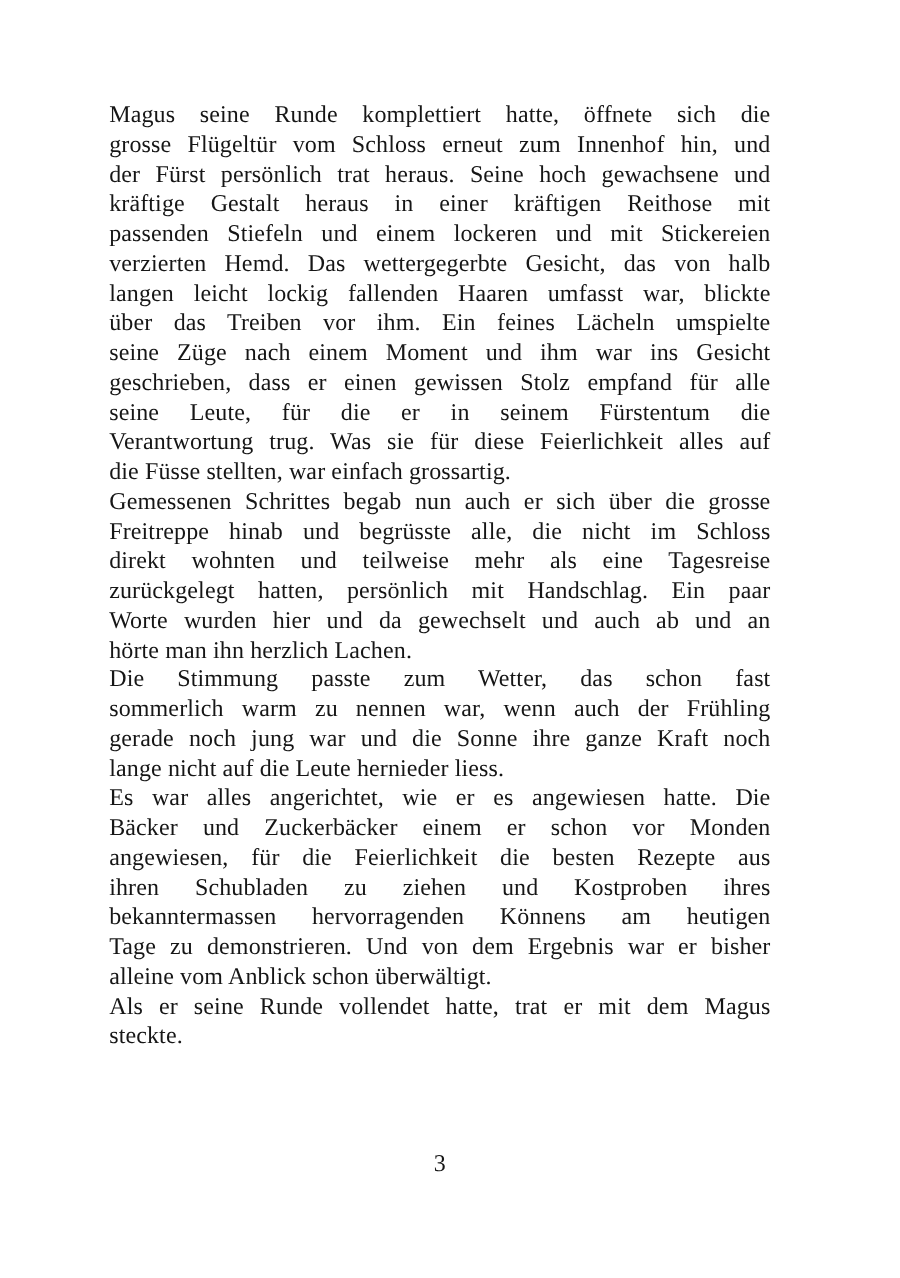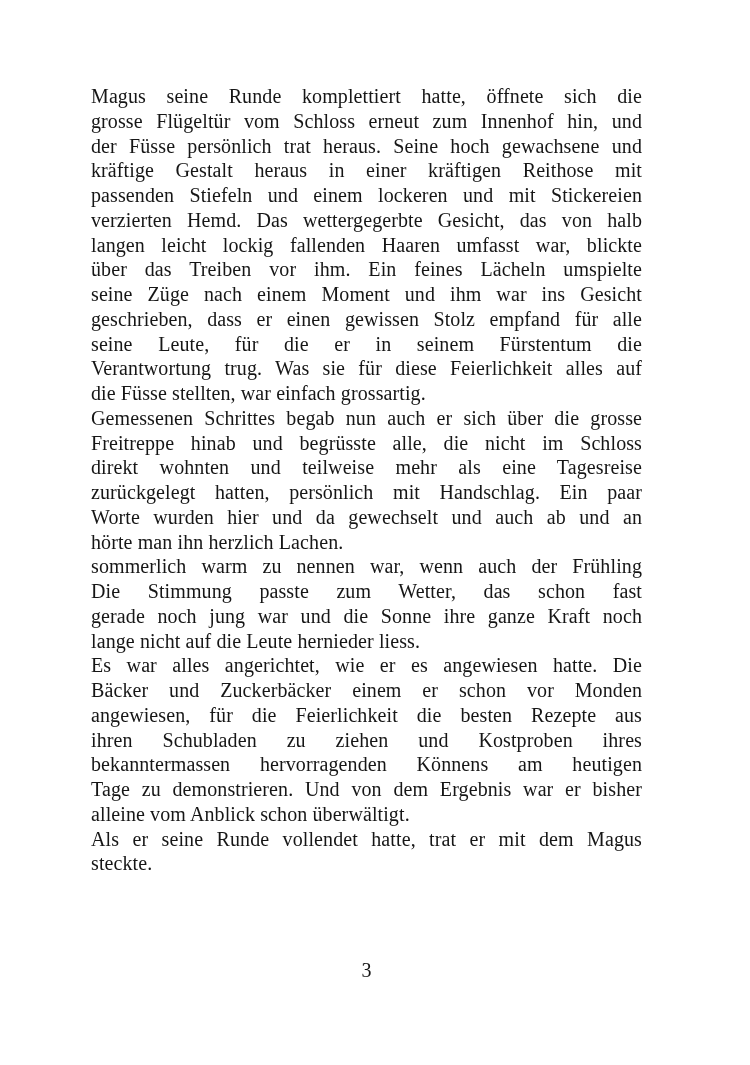--- a/index.html
+++ b/index.html
@@ -57,7 +57,7 @@
       <div class="paragraph">
         <div class="line">Magus seine Runde komplettiert hatte, öffnete sich die</div>
         <div class="line">grosse Flügeltür vom Schloss erneut zum Innenhof hin, und</div>
-        <div class="line">der Füsse persönlich trat heraus. Seine hoch gewachsene und</div>
+        <div class="line">der Fürst persönlich trat heraus. Seine hoch gewachsene und</div>
         <div class="line">kräftige Gestalt heraus in einer kräftigen Reithose mit</div>
         <div class="line">passenden Stiefeln und einem lockeren und mit Stickereien</div>
         <div class="line">verzierten Hemd. Das wettergegerbte Gesicht, das von halb</div>

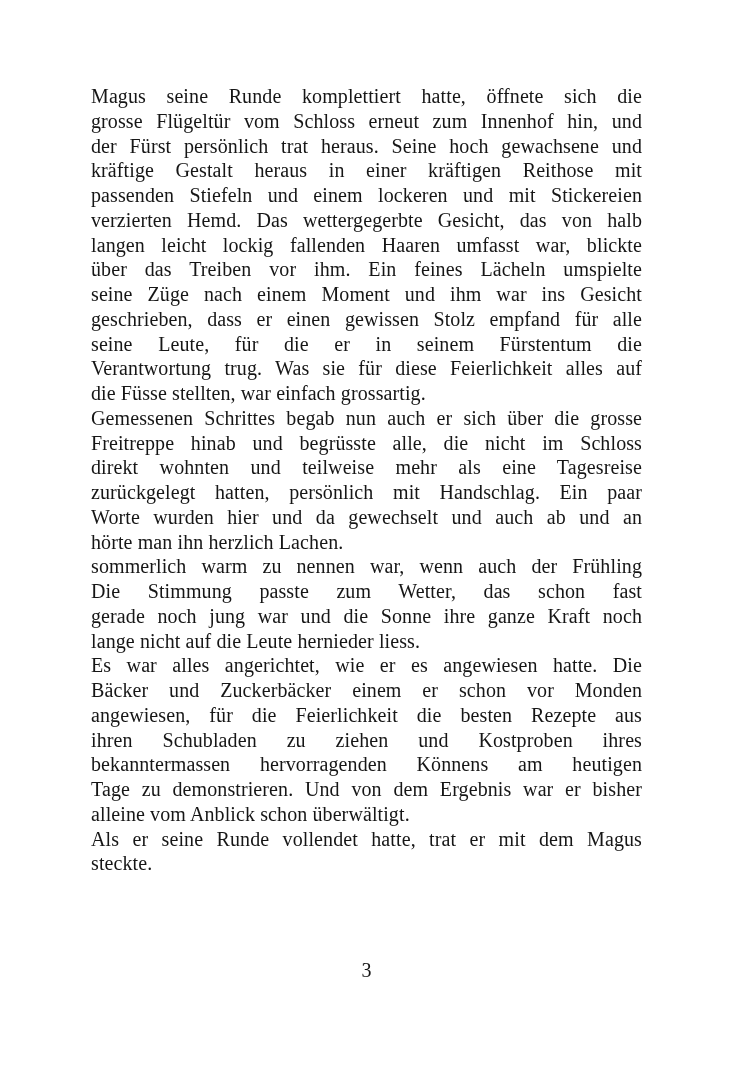--- a/index.html
+++ b/index.html
@@ -78,8 +78,8 @@
         <div class="line last">hörte man ihn herzlich Lachen.</div>
       </div>
       <div class="paragraph">
+        <div class="line">Die Stimmung passte zum Wetter, das schon fast</div>
         <div class="line">sommerlich warm zu nennen war, wenn auch der Frühling</div>
-        <div class="line">Die Stimmung passte zum Wetter, das schon fast</div>
         <div class="line">gerade noch jung war und die Sonne ihre ganze Kraft noch</div>
         <div class="line last">lange nicht auf die Leute hernieder liess.</div>
       </div>

